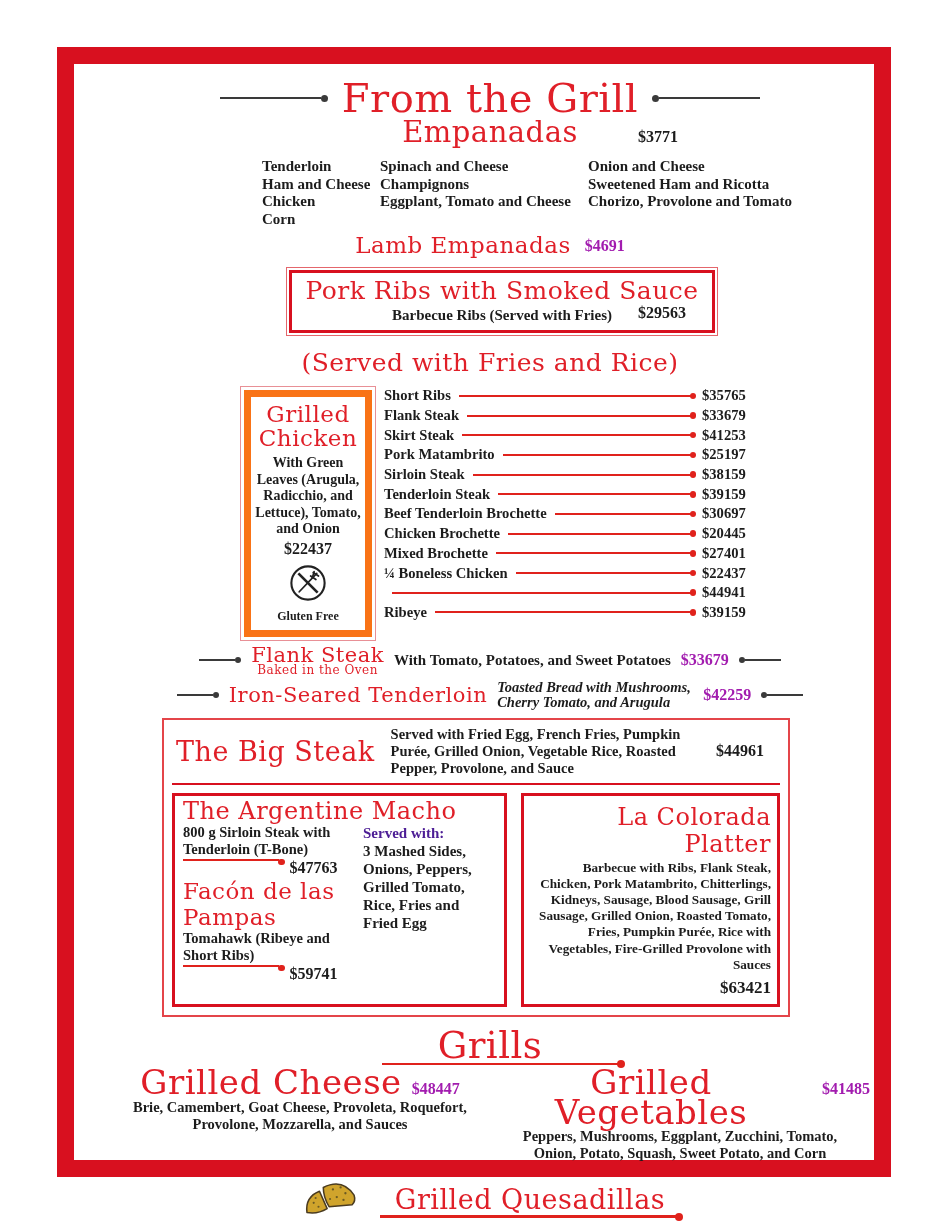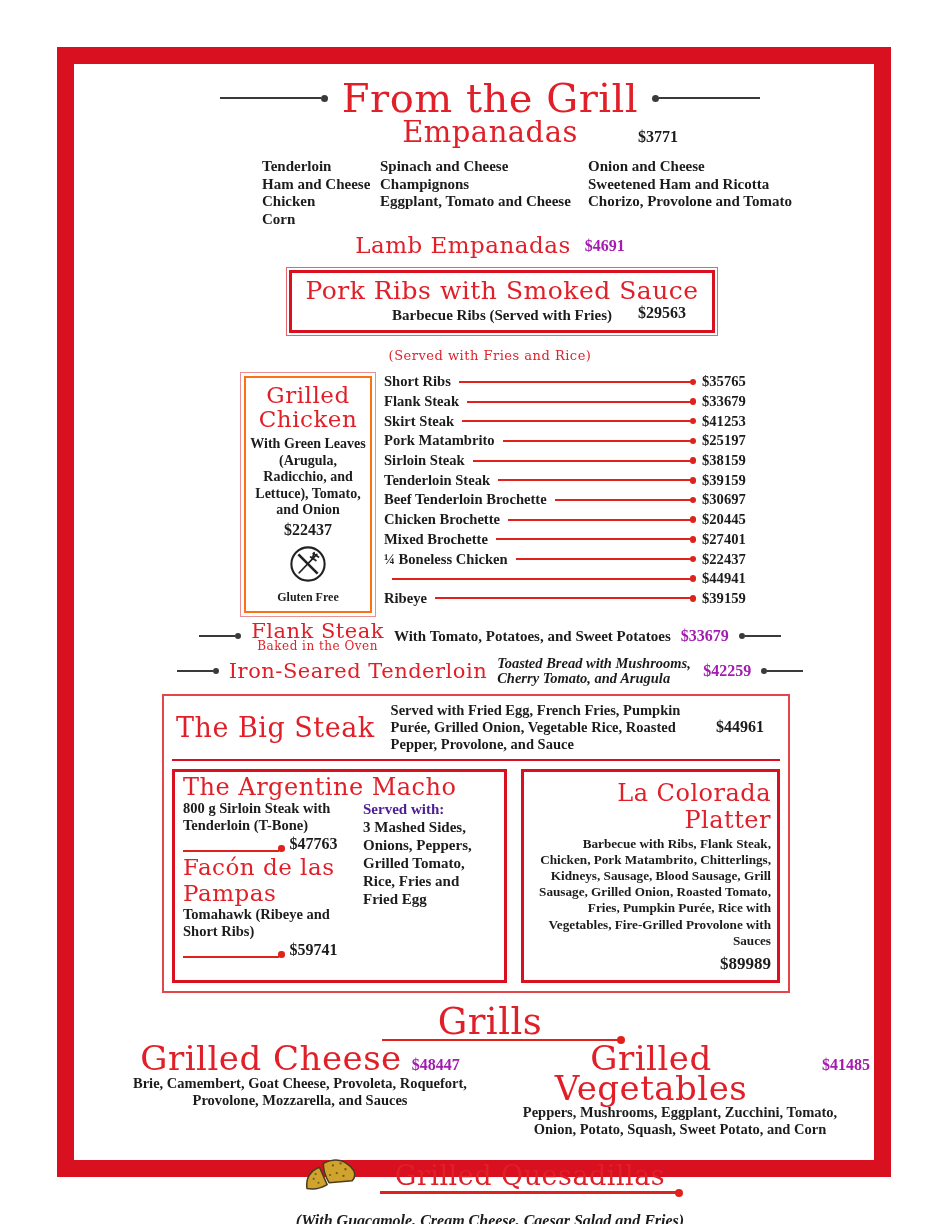--- a/index.html
+++ b/index.html
@@ -36,7 +36,7 @@
   .pork-title{font-size:25px;line-height:28px;}
   .pork-desc{font-size:15px;font-weight:700;margin-top:2px;}
   .pork-price{position:absolute;right:26px;bottom:8px;font-size:16px;font-weight:700;}
-  .served-note{text-align:center;margin-top:12px;font-size:13px;}
+  .served-note{text-align:center;margin-top:12px;font-size:25px;}
   
   .mid{display:flex;margin-top:9px;}
   .gc-outer{margin-left:130px;width:136px;border:1px solid #e89096;padding:3px;box-sizing:border-box;align-self:flex-start;}

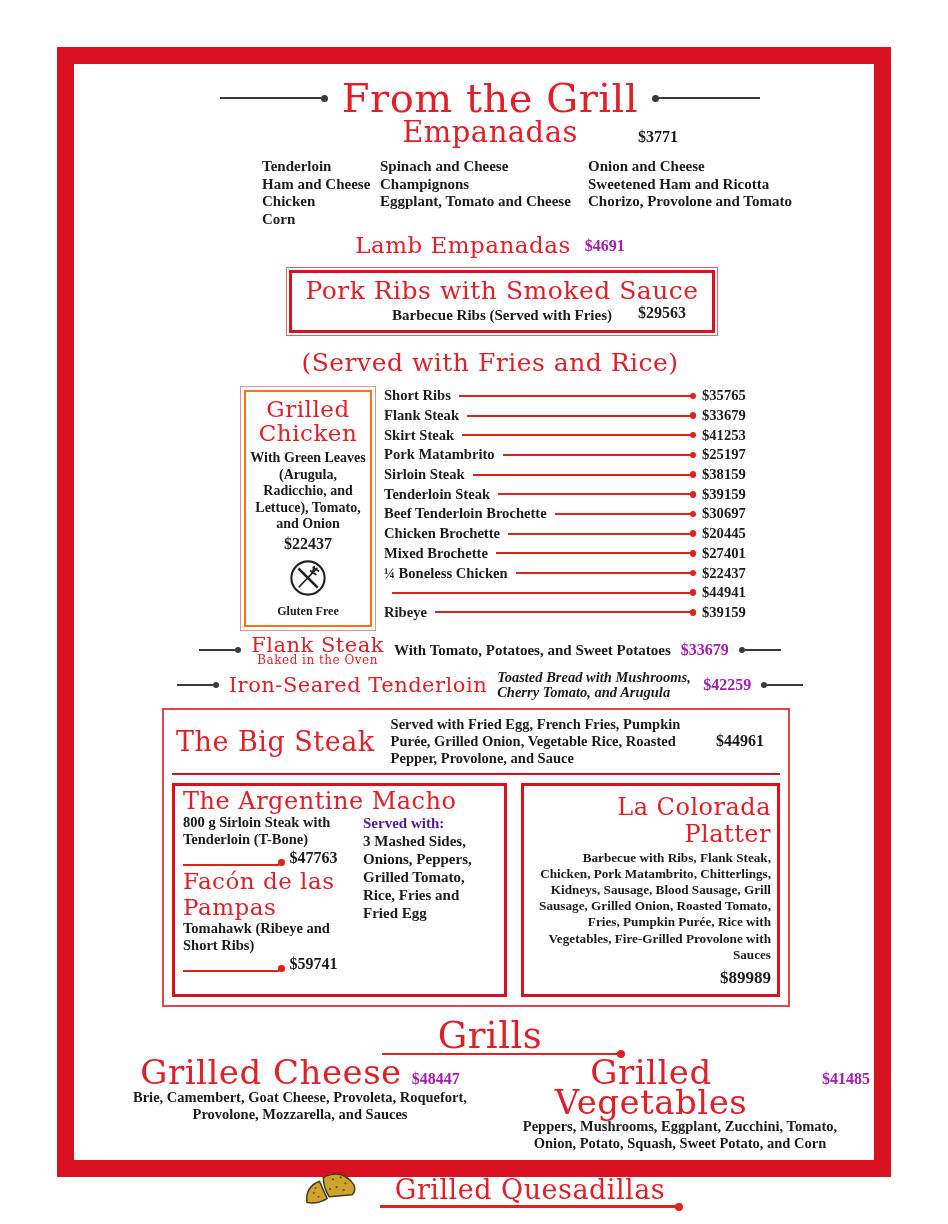--- a/index.html
+++ b/index.html
@@ -40,7 +40,7 @@
   
   .mid{display:flex;margin-top:9px;}
   .gc-outer{margin-left:130px;width:136px;border:1px solid #e89096;padding:3px;box-sizing:border-box;align-self:flex-start;}
-  .gc-inner{border:2px solid #f97316;padding:5px 3px 6px 3px;text-align:center;min-height:178px;}
+  .gc-inner{border:7px solid #f97316;padding:5px 3px 6px 3px;text-align:center;min-height:178px;}
   .gc-title{font-size:23px;line-height:24px;}
   .gc-desc{font-size:14px;line-height:16.5px;font-weight:700;margin-top:5px;}
   .gc-price{font-size:16px;font-weight:700;margin-top:2px;}

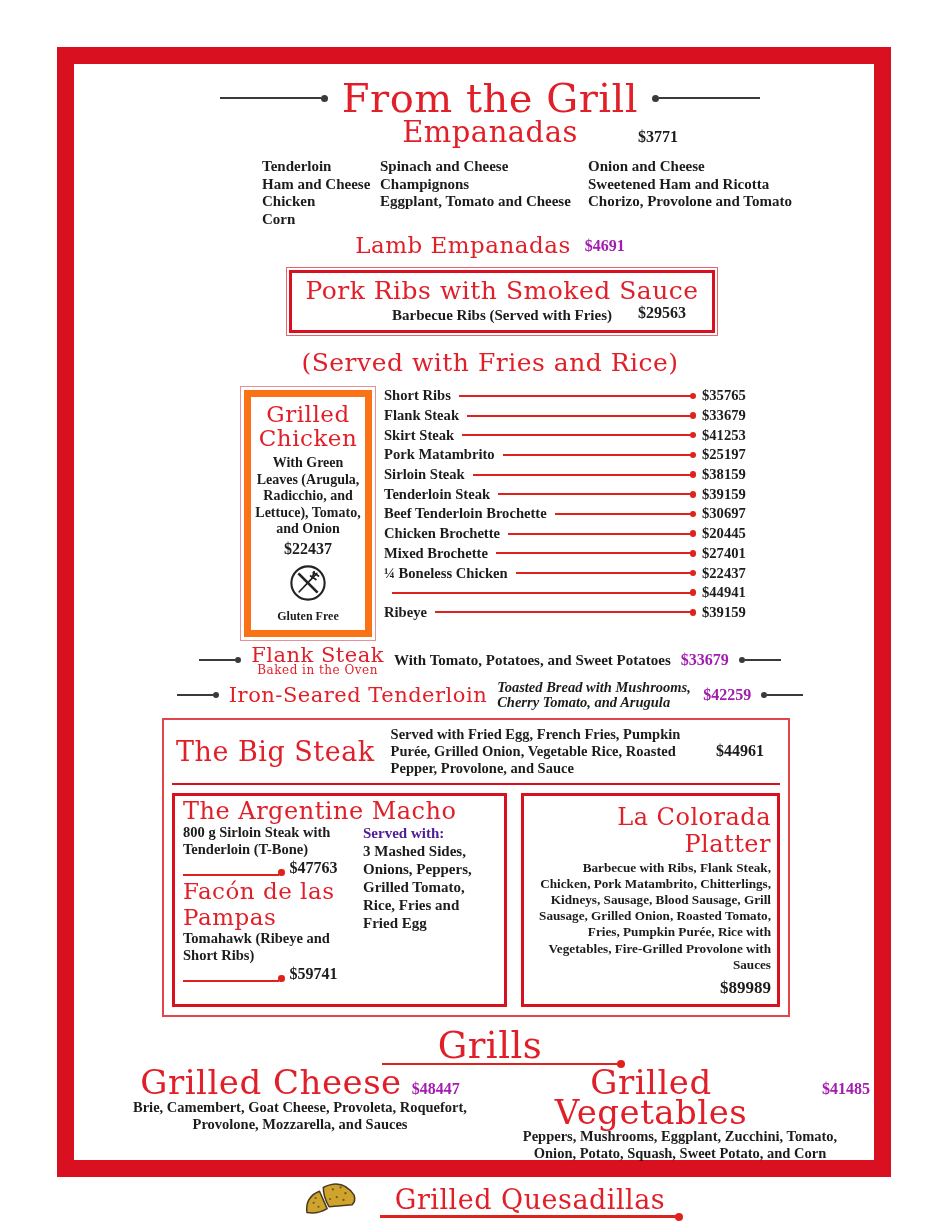--- a/index.html
+++ b/index.html
@@ -77,7 +77,7 @@
   .am-right{flex:1;padding-left:8px;font-size:15px;line-height:18px;font-weight:700;}
   .am-servedlabel{color:#4c1d95;font-weight:700;font-size:15px;}
   .am-title2{font-size:23px;line-height:26px;margin-top:2px;}
-  .am-leader{display:flex;align-items:flex-end;margin-top:1px;}
+  .am-leader{display:flex;align-items:flex-start;margin-top:1px;}
   .am-leader .ln{width:96px;height:2px;background:#e0221c;}
   .am-leader .dt{width:6.5px;height:6.5px;border-radius:50%;background:#e0221c;margin-left:-1px;}
   .am-leader .pr{font-weight:700;font-size:16px;margin-left:5px;}

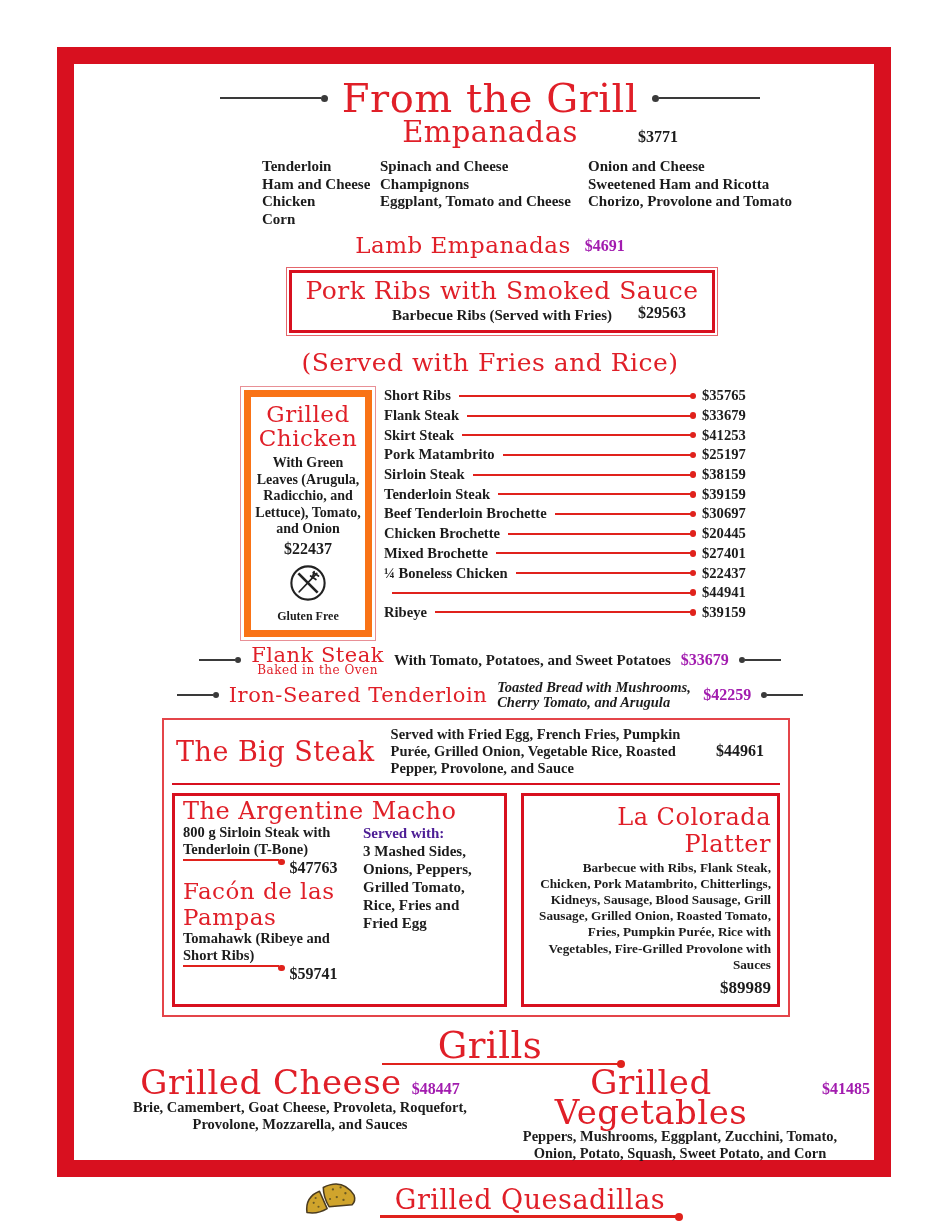--- a/index.html
+++ b/index.html
@@ -351,7 +351,7 @@
       <div class="lc-box">
         <div class="lc-title fancy">La Colorada Platter</div>
         <div class="lc-desc">Barbecue with Ribs, Flank Steak, Chicken, Pork Matambrito, Chitterlings, Kidneys, Sausage, Blood Sausage, Grill Sausage, Grilled Onion, Roasted Tomato, Fries, Pumpkin Purée, Rice with Vegetables, Fire-Grilled Provolone with Sauces</div>
-        <div class="lc-price">$89989</div>
+        <div class="lc-price">$63421</div>
       </div>
     </div>
   </div>

